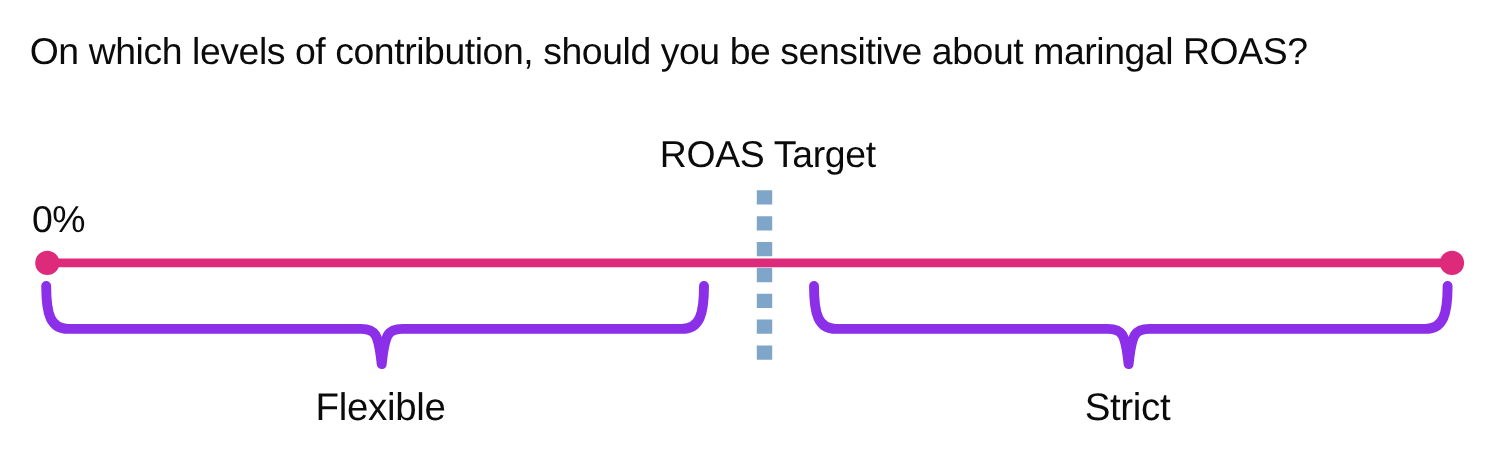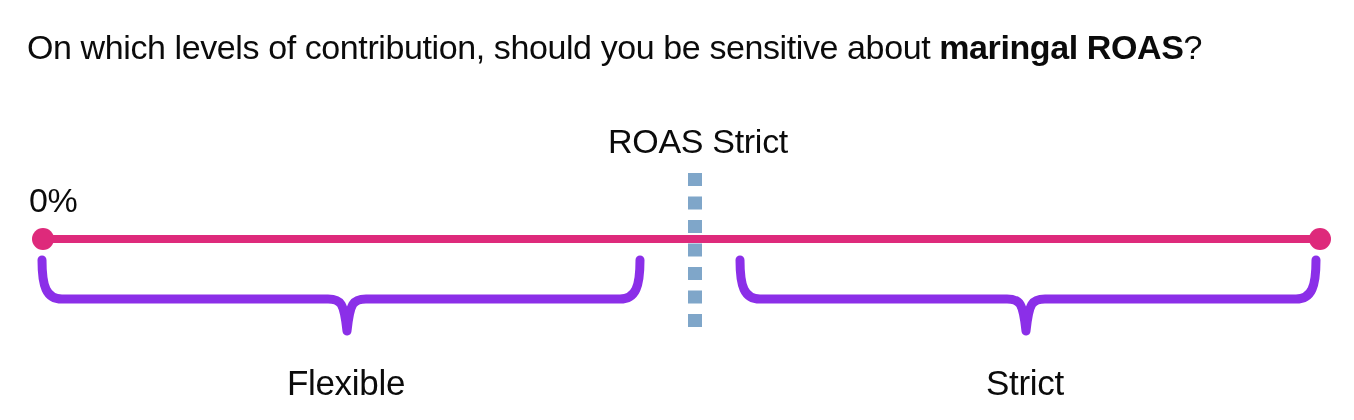--- a/index.html
+++ b/index.html
@@ -26,7 +26,7 @@
     line-height: 1.2;
   }
   .page-title .bold {
-    font-weight: 700;
+    font-weight: 400;
   }
   .diagram-svg {
     position: absolute;

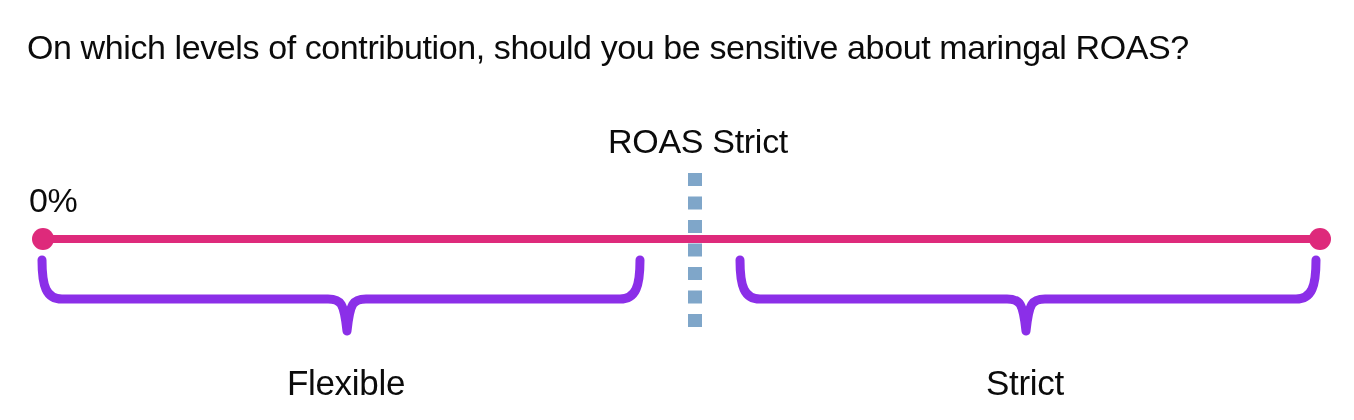--- a/index.html
+++ b/index.html
@@ -98,7 +98,7 @@
 
 <div class="axis-label origin-label">0%</div>
 
-<div class="axis-label target-label">ROAS Strict</div>
+<div class="axis-label target-label">ROAS Target</div>
 
 <div class="zone-label flexible">Flexible</div>
 

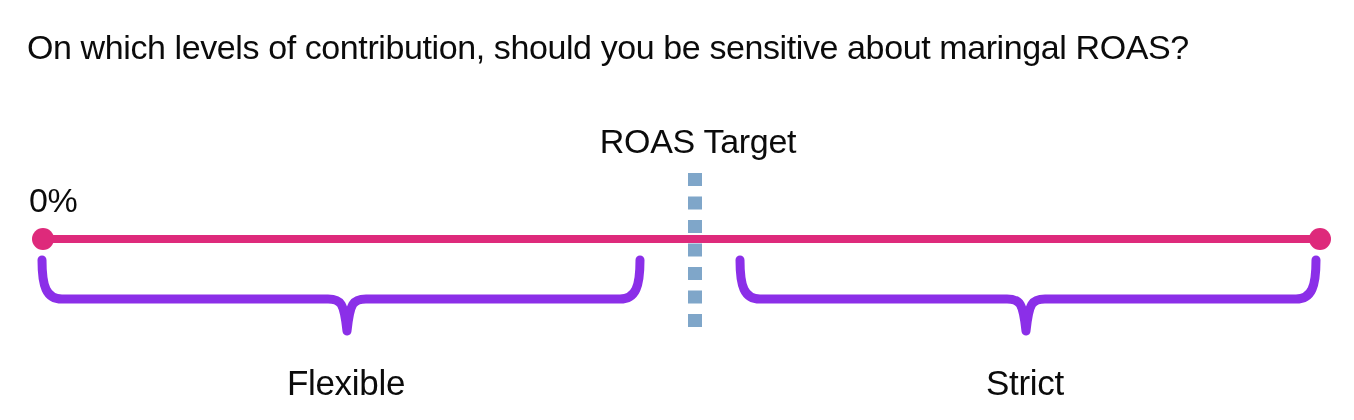--- a/index.html
+++ b/index.html
@@ -59,7 +59,6 @@
     line-height: 1;
     top: 353px;
     transform: translateX(-50%);
-    margin-top: 12px;
   }
   .zone-label.flexible { left: 346px; }
   .zone-label.strict   { left: 1025px; text-align: right; }

